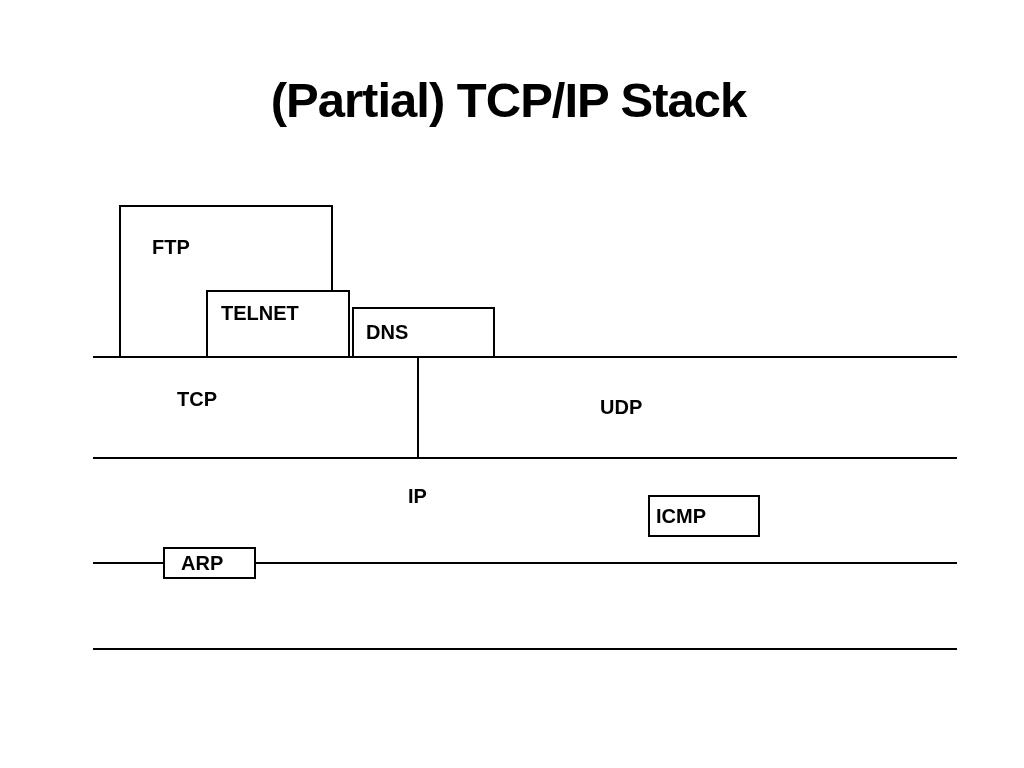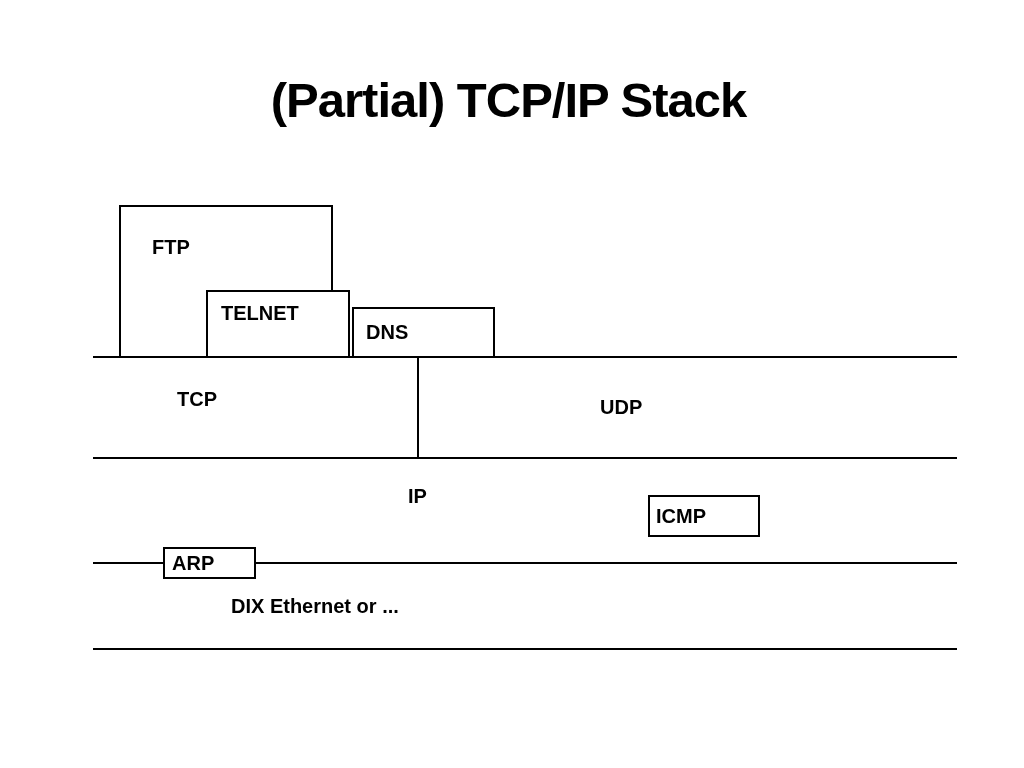--- a/index.html
+++ b/index.html
@@ -72,7 +72,7 @@
   .udp-lbl    { left: 600px; top: 397px; }
   .ip-lbl     { left: 408px; top: 486px; }
   .icmp-lbl   { left: 656px; top: 506px; }
-  .arp-lbl    { left: 172px; top: 553px; }
+  .arp-lbl    { left: 181px; top: 553px; }
   .dix-lbl    { left: 231px; top: 596px; }
 </style>
 </head>

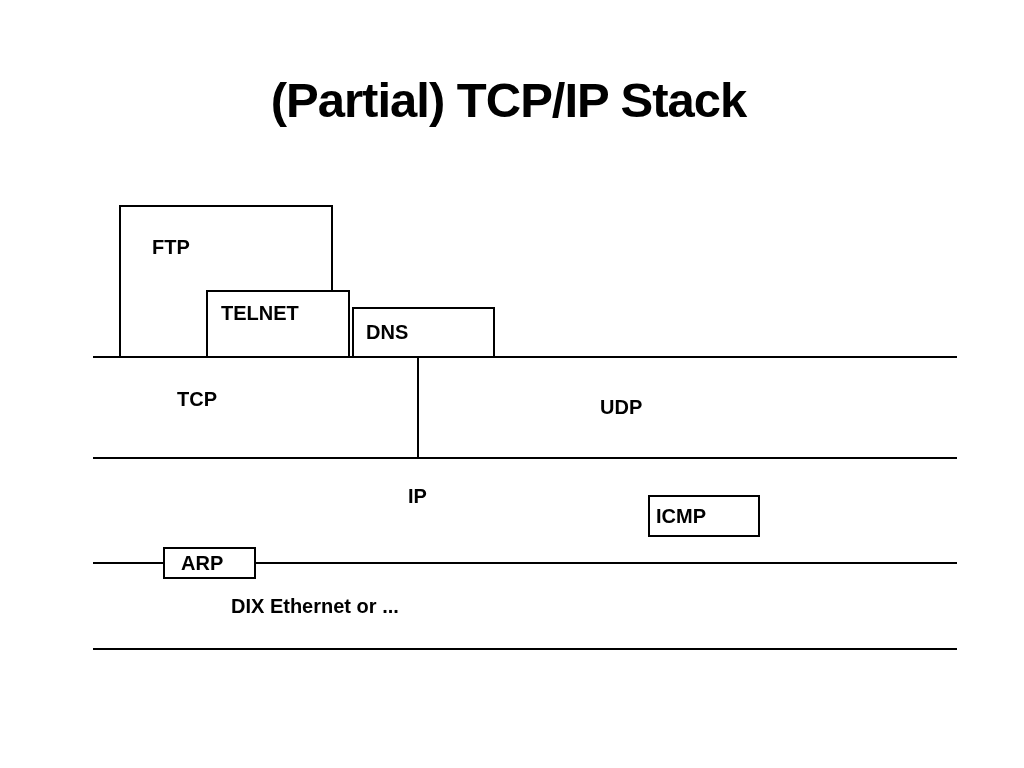--- a/index.html
+++ b/index.html
@@ -112,7 +112,6 @@
 
   <div class="lbl arp-lbl">ARP</div>
 
-  <div class="lbl dix-lbl">DIX Ethernet or ...</div>
 
 </div>
 

